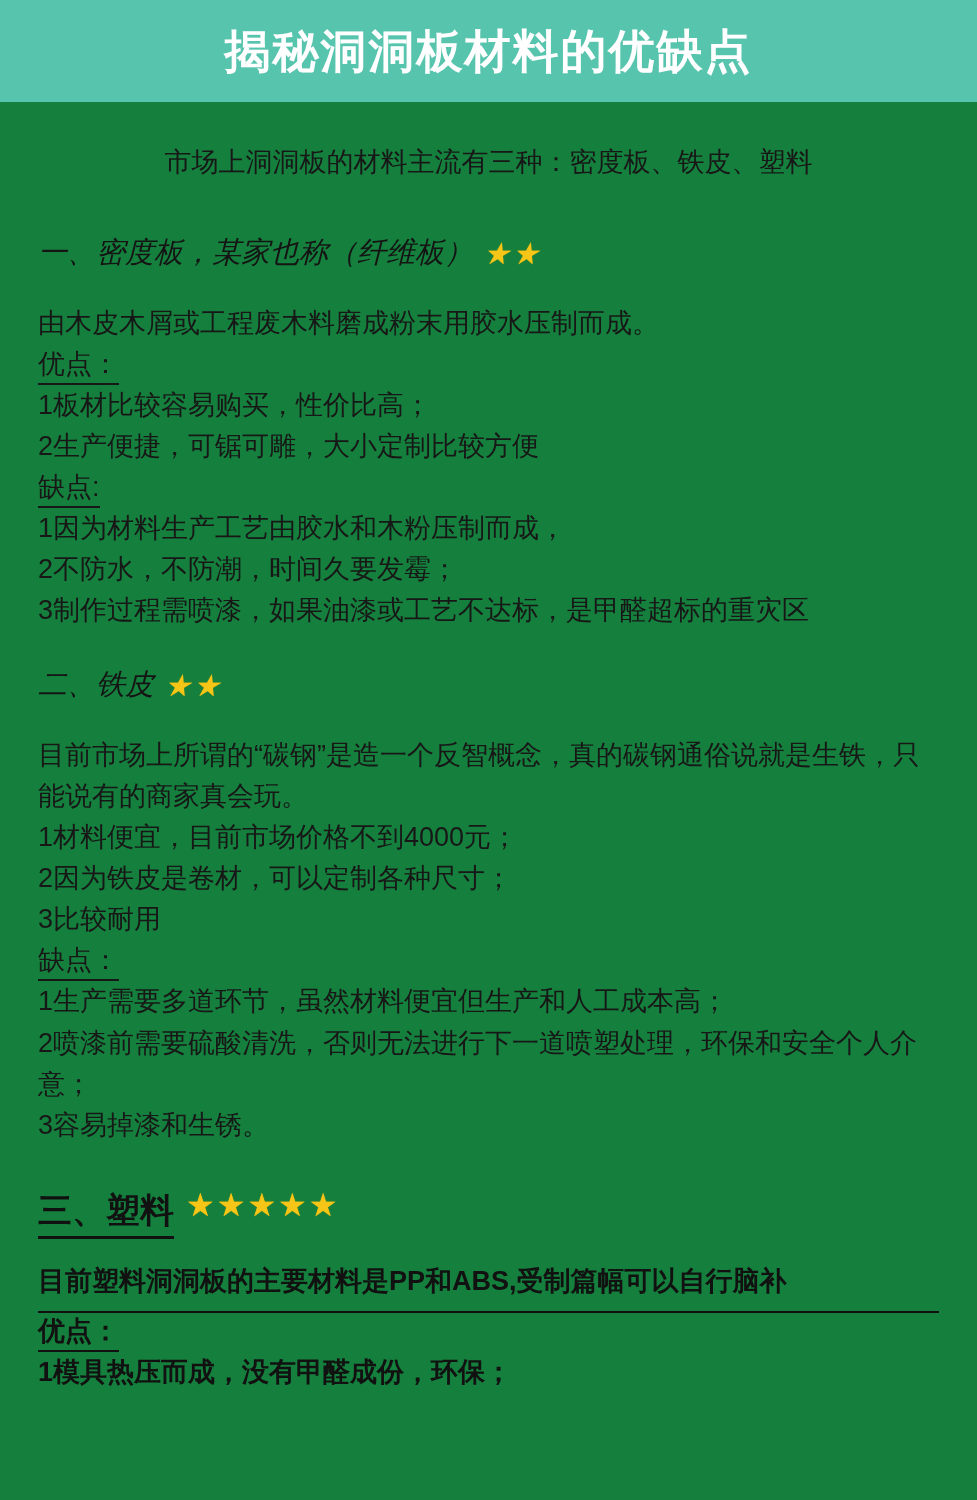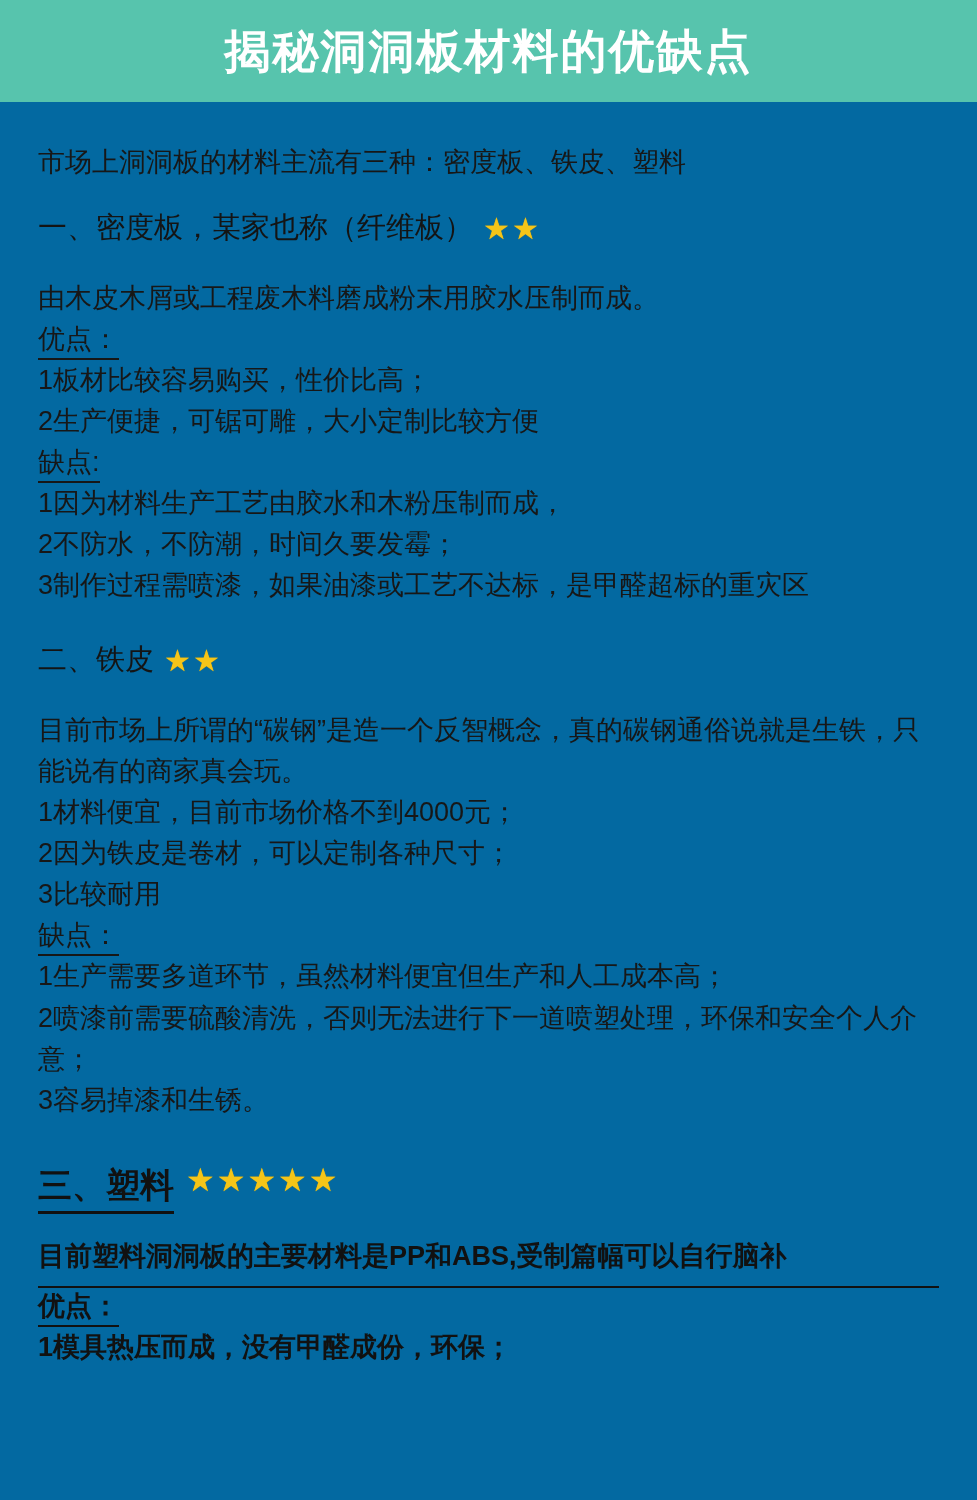--- a/index.html
+++ b/index.html
@@ -17,7 +17,7 @@
     width: 977px;
     min-height: 1500px;
     position: relative;
-    background: #0369a1;
+    background: #15803d;
     overflow: hidden;
   }
   .header-banner {

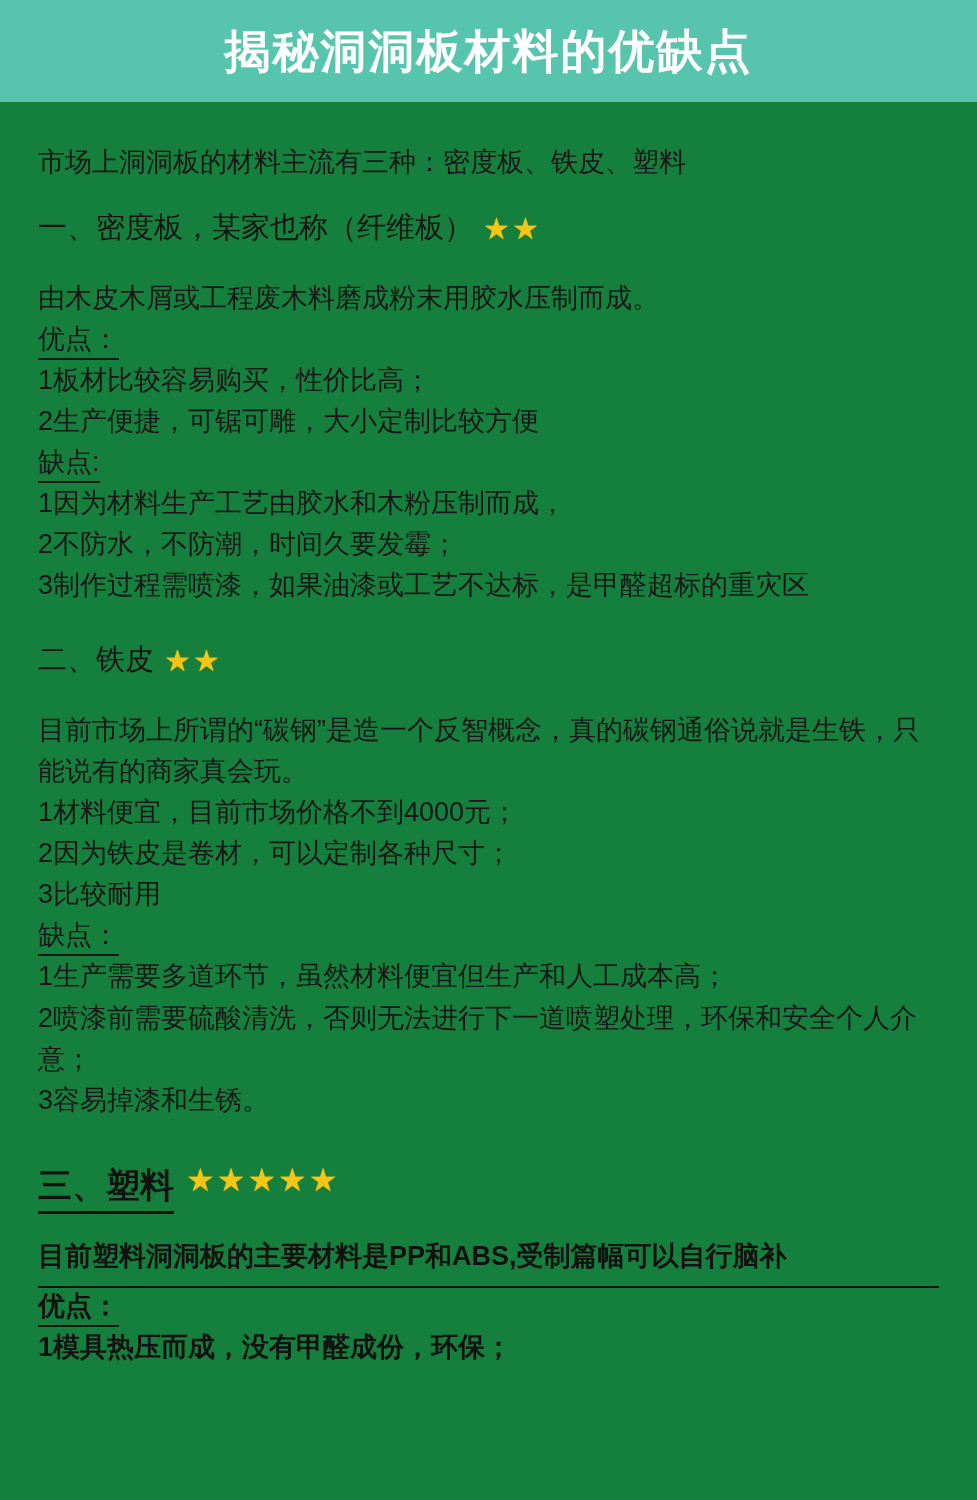--- a/index.html
+++ b/index.html
@@ -46,7 +46,8 @@
     color: #171717;
   }
   .intro {
-    margin-bottom: 24px;
+    margin-bottom: 49px;
+    text-align: center;
   }
   .section-head {
     display: flex;

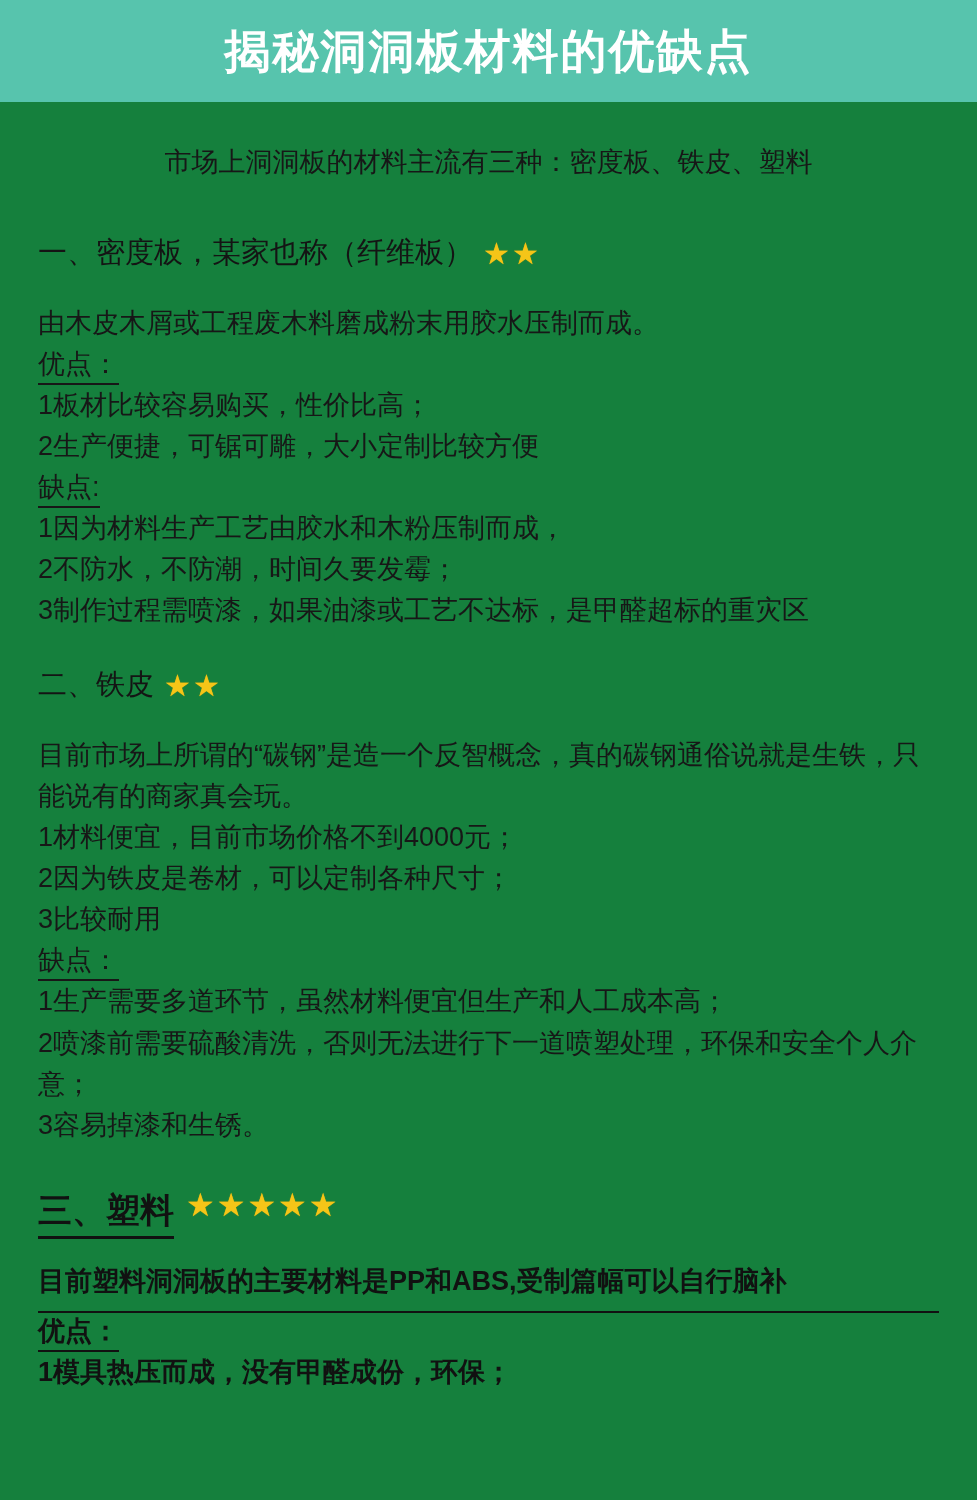--- a/index.html
+++ b/index.html
@@ -54,6 +54,7 @@
     align-items: center;
     gap: 10px;
     margin: 0 0 30px 0;
+    font-style: italic;
   }
   .section-head .sec-title {
     font-size: 29px;

